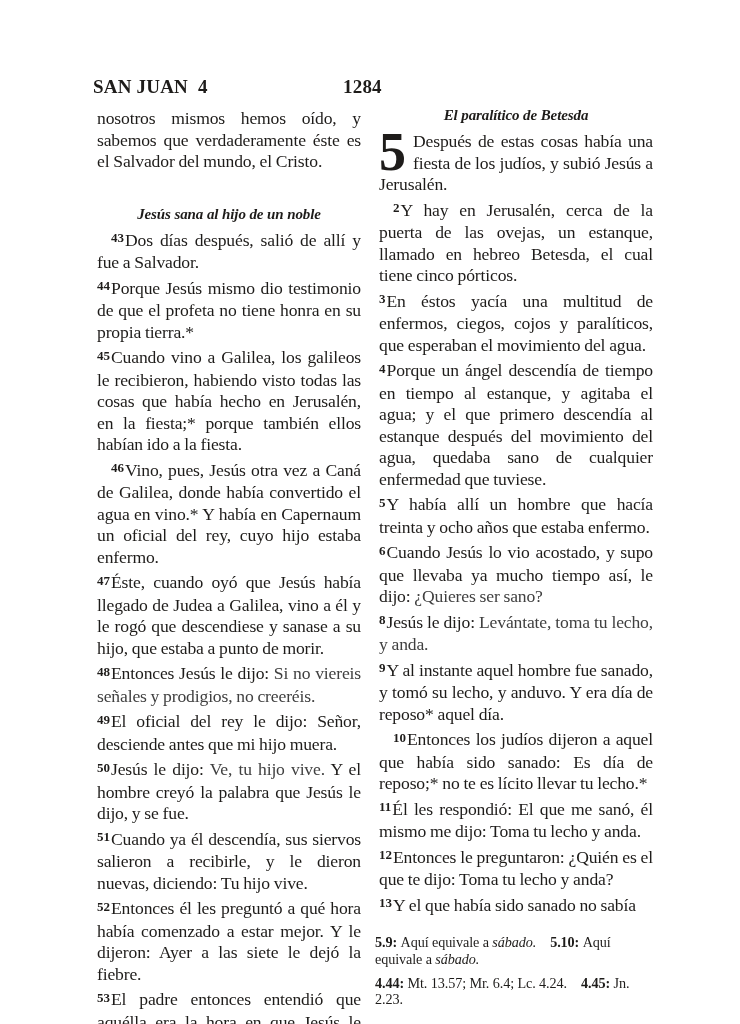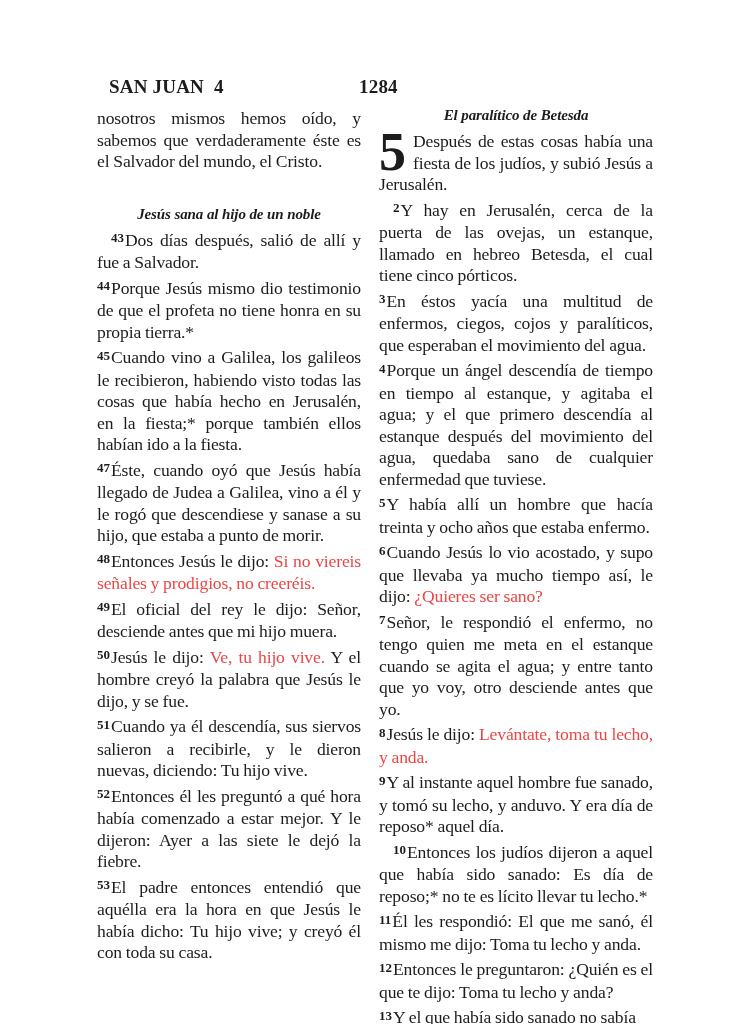--- a/index.html
+++ b/index.html
@@ -16,7 +16,7 @@
   
   .page-header{
     position:relative;height:24px;font-weight:bold;font-size:19px;
-    letter-spacing:.2px;white-space:nowrap;margin-left:16px;
+    letter-spacing:.2px;white-space:nowrap;
   }
   .page-header .pgnum{position:absolute;left:250px;top:0;}
   

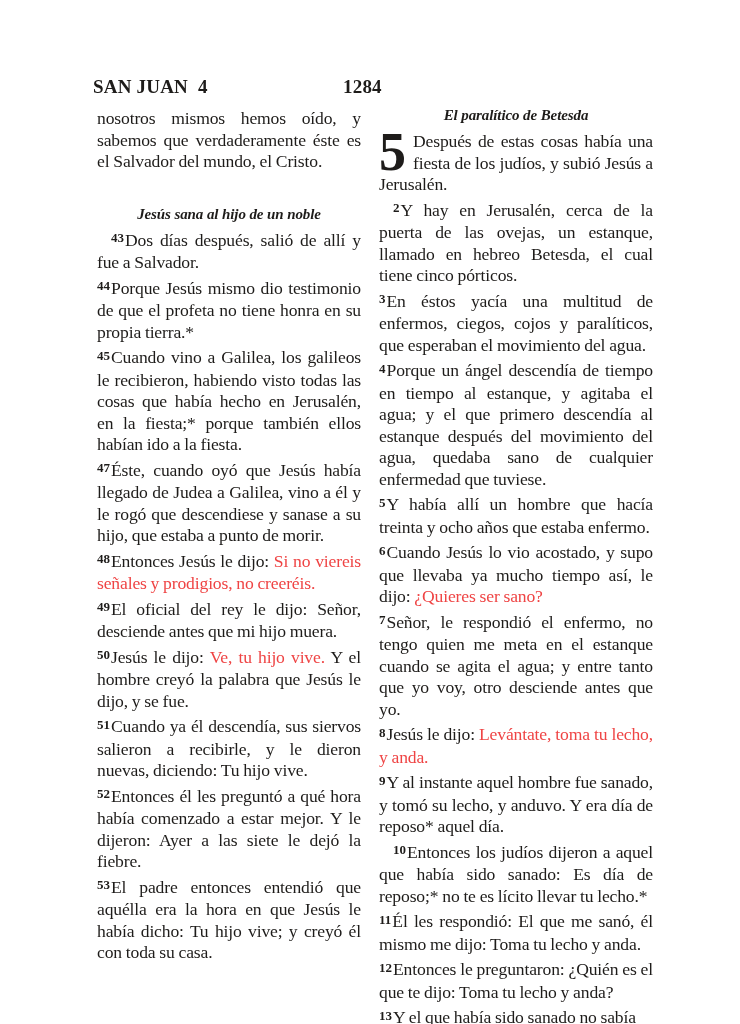--- a/index.html
+++ b/index.html
@@ -72,6 +72,7 @@
         <p class="body-par indent"><span class="vnum">43</span><span>Dos días después, salió de allí y fue a Salvador.</span></p>
         <p class="body-par"><span class="vnum">44</span><span>Porque Jesús mismo dio testimonio de que el profeta no tiene honra en su propia tierra.*</span></p>
         <p class="body-par"><span class="vnum">45</span><span>Cuando vino a Galilea, los galileos le recibieron, habiendo visto todas las cosas que había hecho en Jerusalén, en la fiesta;* porque también ellos habían ido a la fiesta.</span></p>
+        <p class="body-par indent"><span class="vnum">46</span><span>Vino, pues, Jesús otra vez a Caná de Galilea, donde había convertido el agua en vino.* Y había en Capernaum un oficial del rey, cuyo hijo estaba enfermo.</span></p>
         <p class="body-par"><span class="vnum">47</span><span>Éste, cuando oyó que Jesús había llegado de Judea a Galilea, vino a él y le rogó que descendiese y sanase a su hijo, que estaba a punto de morir.</span></p>
         <p class="body-par"><span class="vnum">48</span><span>Entonces Jesús le dijo: </span><span class="red">Si no viereis señales y prodigios, no creeréis.</span></p>
         <p class="body-par"><span class="vnum">49</span><span>El oficial del rey le dijo: Señor, desciende antes que mi hijo muera.</span></p>

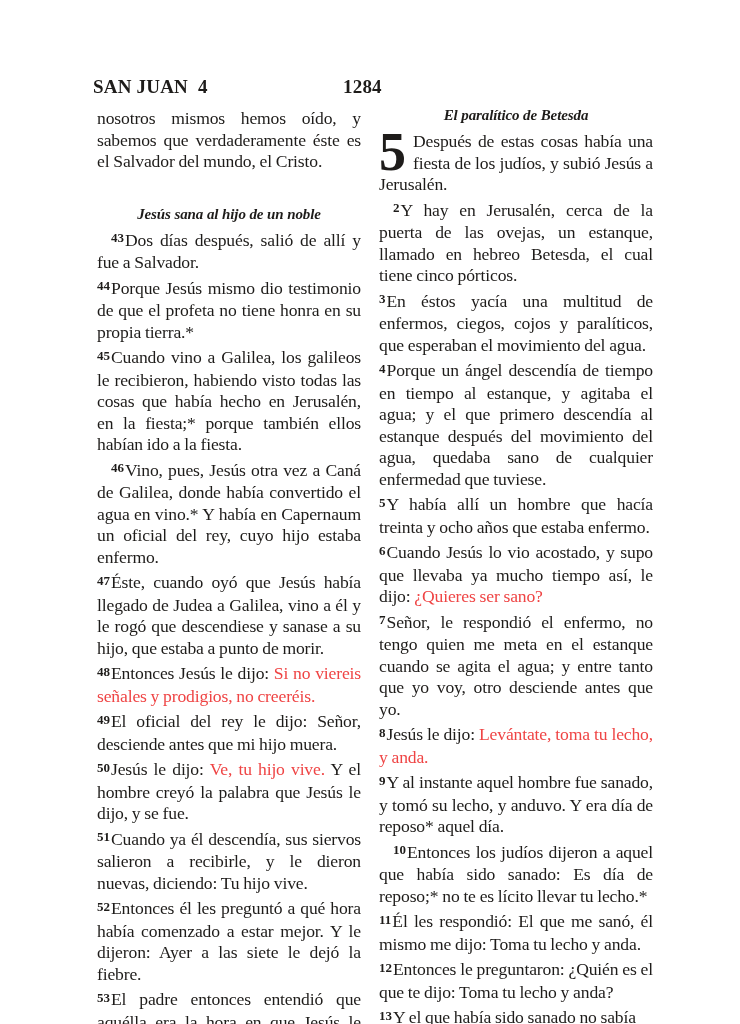--- a/index.html
+++ b/index.html
@@ -34,7 +34,7 @@
     font-weight:bold;font-size:13px;position:relative;top:-3.5px;
     letter-spacing:0;margin-right:1px;
   }
-  .red{color:#ef4444;}
+  .red{color:#404040;}
   .heading{
     font-weight:bold;font-style:italic;text-align:center;
     font-size:15px;line-height:22px;margin:30px 0 5px 0;

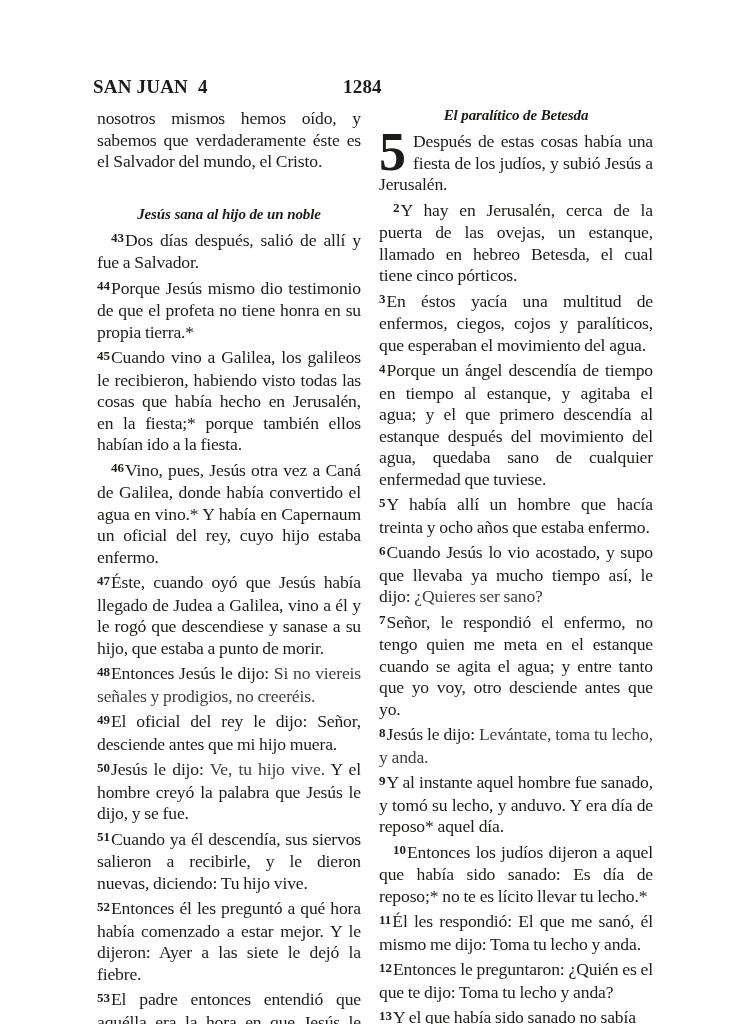--- a/index.html
+++ b/index.html
@@ -90,7 +90,6 @@
         <p class="body-par"><span class="vnum">4</span><span>Porque un ángel descendía de tiempo en tiempo al estanque, y agitaba el agua; y el que primero descendía al estanque después del movimiento del agua, quedaba sano de cualquier enfermedad que tuviese.</span></p>
         <p class="body-par"><span class="vnum">5</span><span>Y había allí un hombre que hacía treinta y ocho años que estaba enfermo.</span></p>
         <p class="body-par"><span class="vnum">6</span><span>Cuando Jesús lo vio acostado, y supo que llevaba ya mucho tiempo así, le dijo: </span><span class="red">¿Quieres ser sano?</span></p>
-        <p class="body-par"><span class="vnum">7</span><span>Señor, le respondió el enfermo, no tengo quien me meta en el estanque cuando se agita el agua; y entre tanto que yo voy, otro desciende antes que yo.</span></p>
         <p class="body-par"><span class="vnum">8</span><span>Jesús le dijo: </span><span class="red">Levántate, toma tu lecho, y anda.</span></p>
         <p class="body-par"><span class="vnum">9</span><span>Y al instante aquel hombre fue sanado, y tomó su lecho, y anduvo. Y era día de reposo* aquel día.</span></p>
         <p class="body-par indent"><span class="vnum">10</span><span>Entonces los judíos dijeron a aquel que había sido sanado: Es día de reposo;* no te es lícito llevar tu lecho.*</span></p>

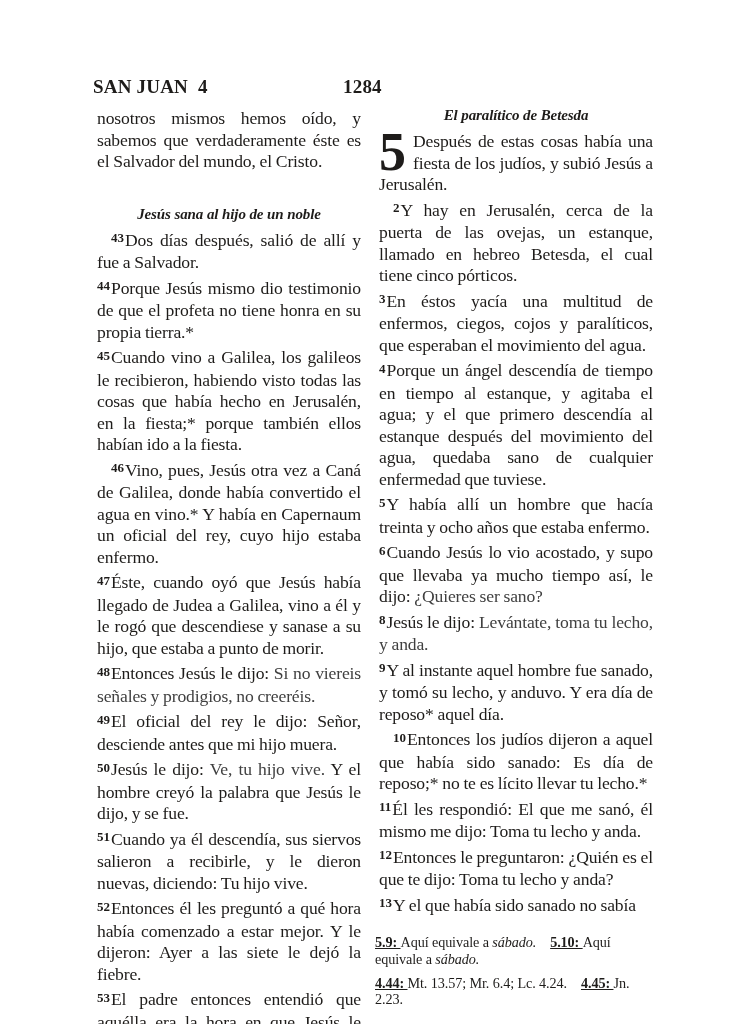--- a/index.html
+++ b/index.html
@@ -52,7 +52,7 @@
     letter-spacing:-0.1px;
   }
   .footnotes p.fn-refs-start{margin-top:7px;}
-  .fnref{font-weight:bold;text-decoration:underline;}
+  .fnref{font-weight:bold;}
   .it{font-style:italic;}
 </style>
 </head>

